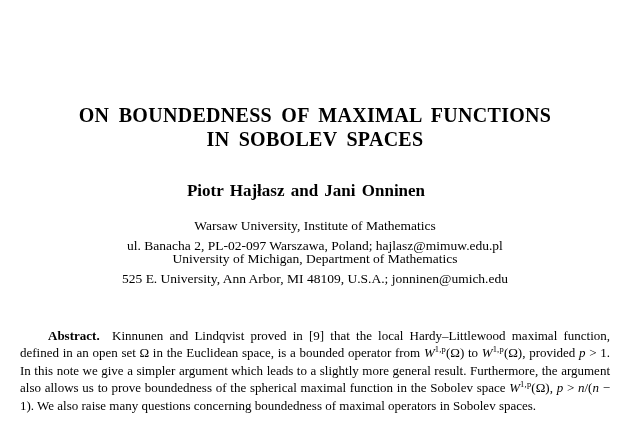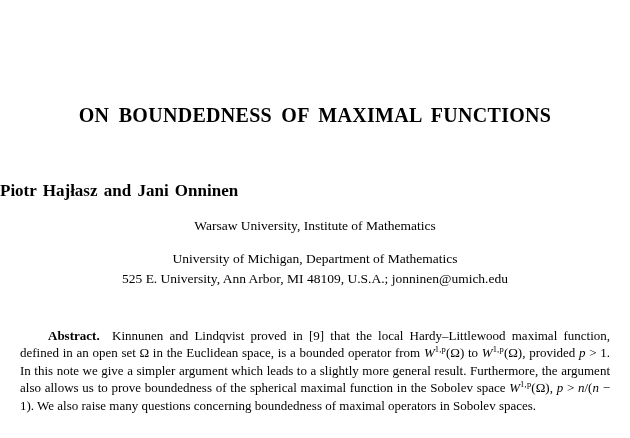--- a/index.html
+++ b/index.html
@@ -60,6 +60,7 @@
 
   <div class="title">
     <div>ON BOUNDEDNESS OF MAXIMAL FUNCTIONS</div>
+    <div>IN SOBOLEV SPACES</div>
   </div>
 
   <div class="authors">Piotr Hajłasz and Jani Onninen</div>

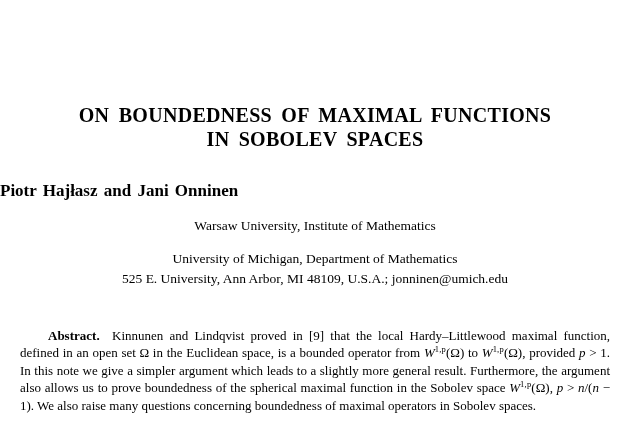--- a/index.html
+++ b/index.html
@@ -29,9 +29,10 @@
 
   .authors {
     position: absolute; left: 0; top: 181px; width: 516px;
-    text-align: left;
+    text-align: center;
     font-size: 17px; font-weight: bold;
     word-spacing: 2px;
+    padding-left: 48px;
   }
 
   .affil {

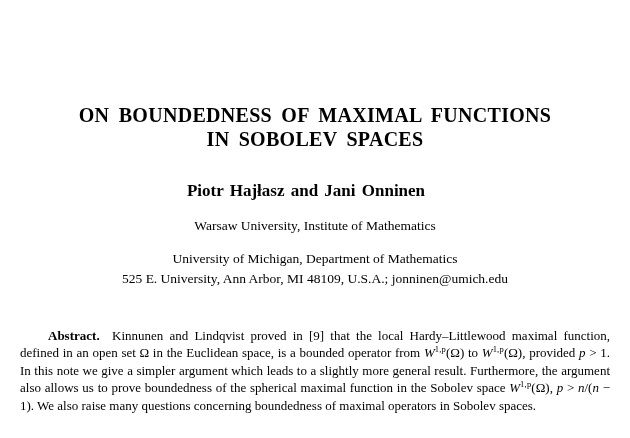--- a/index.html
+++ b/index.html
@@ -68,6 +68,7 @@
 
   <div class="affil affil-1">
     <div>Warsaw University, Institute of Mathematics</div>
+    <div>ul. Banacha 2, PL-02-097 Warszawa, Poland; hajlasz@mimuw.edu.pl</div>
   </div>
 
   <div class="affil affil-2">

